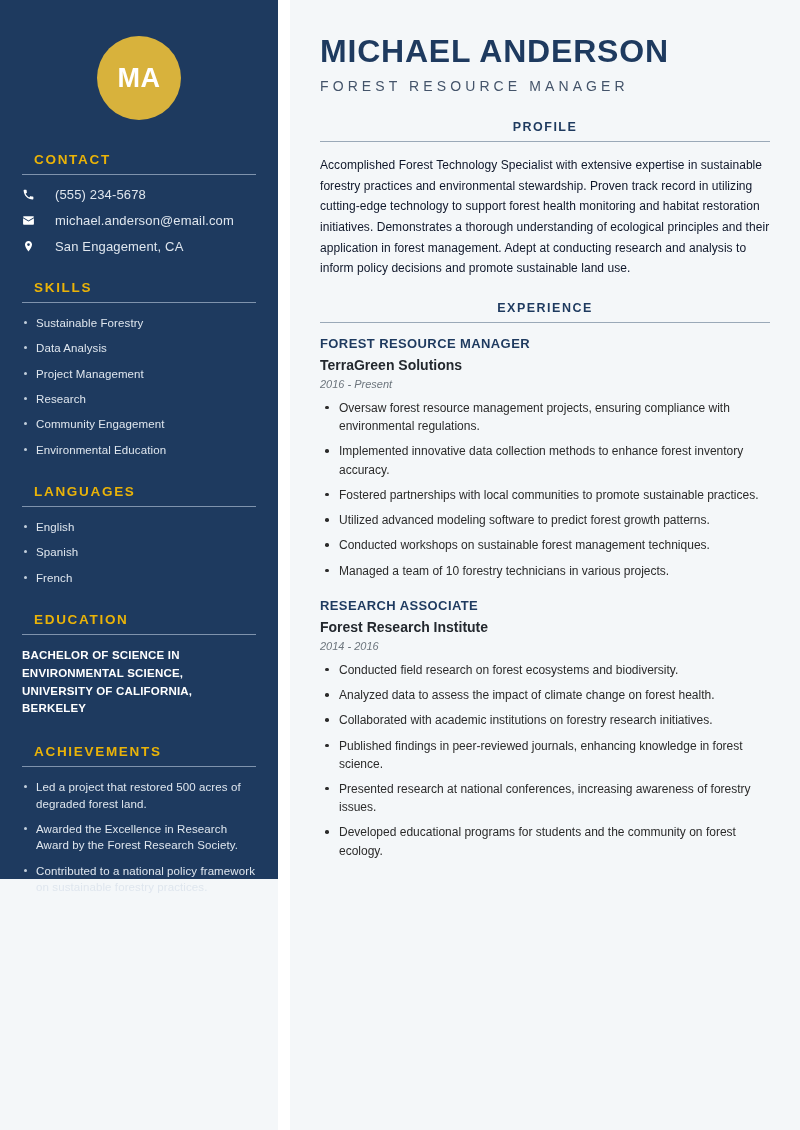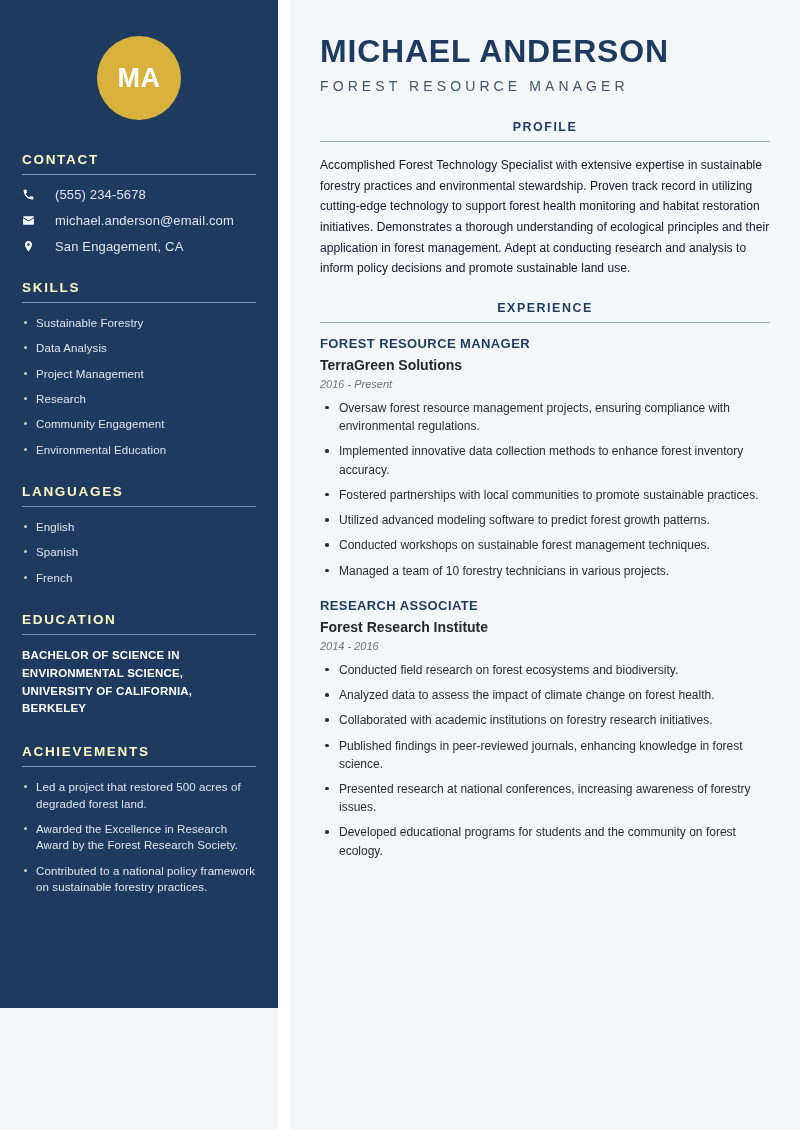--- a/index.html
+++ b/index.html
@@ -24,7 +24,7 @@
   .sidebar {
     width: 278px;
     min-width: 278px;
-    height: 1008px;
+    height: 879px;
     background: #1e3a5f;
     color: #ffffff;
     padding: 0 22px;

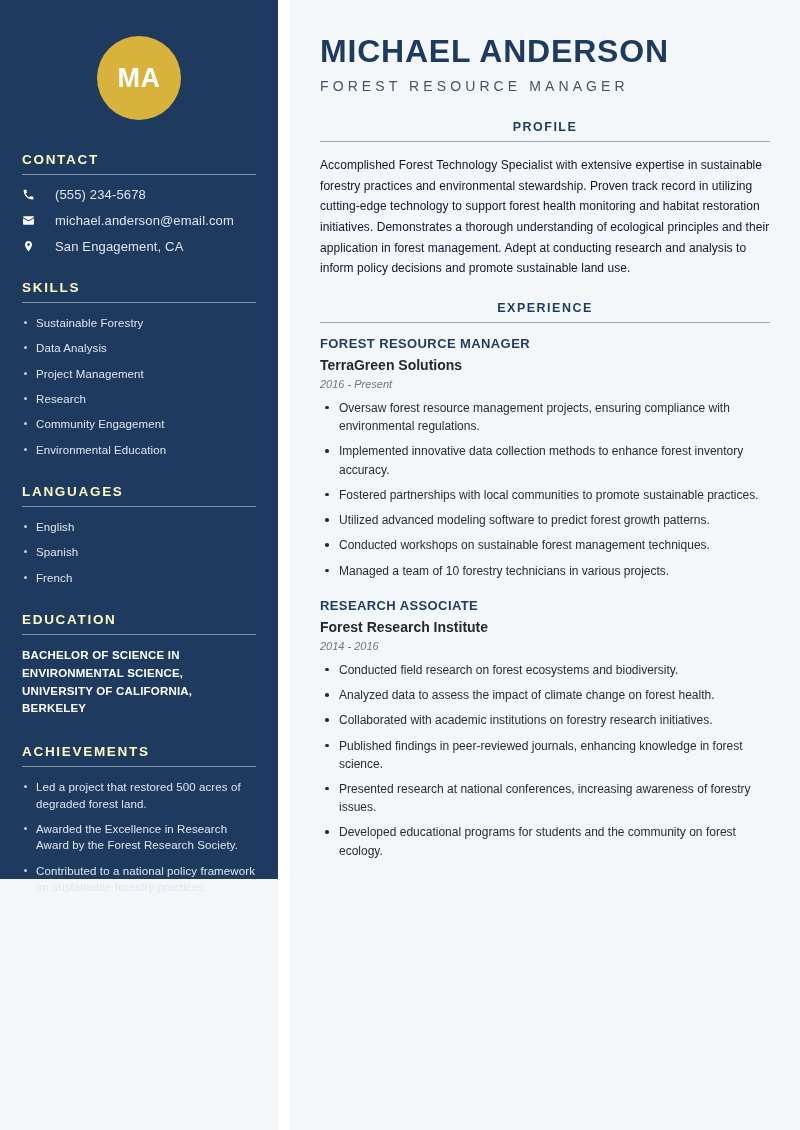--- a/index.html
+++ b/index.html
@@ -68,8 +68,9 @@
     font-size: 13.5px;
     font-weight: bold;
     letter-spacing: 1.7px;
-    color: #fef9c3;
+    color: #eab308;
     padding-bottom: 7px;
+    margin-left: 12px;
   }
 
   .side-rule {

